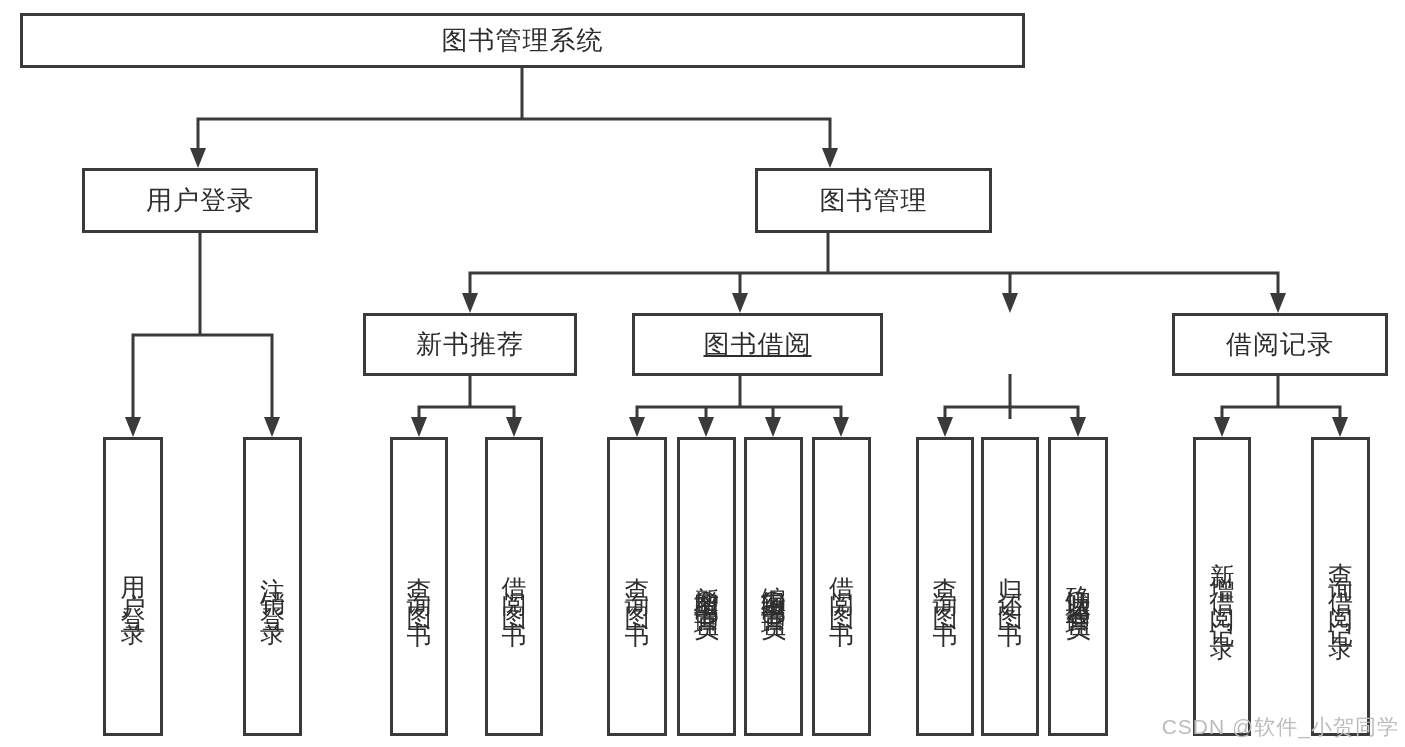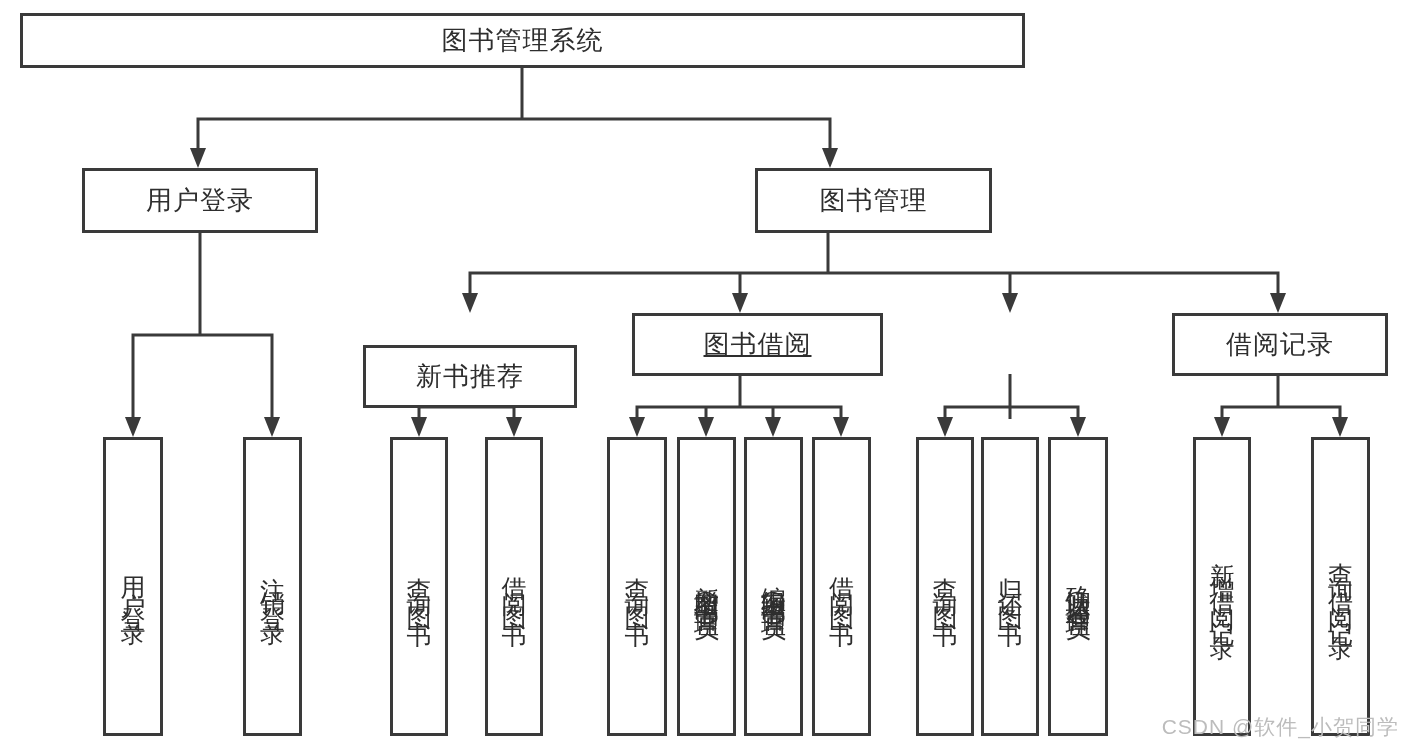--- a/index.html
+++ b/index.html
@@ -105,7 +105,7 @@
     <span>图书管理</span>
   </div>
 
-  <div class="box" style="left:363px;top:313px;width:214px;height:63px;margin-top:32px;">
+  <div class="box" style="left:363px;top:313px;width:214px;height:63px;">
     <span>新书推荐</span>
   </div>
   <div class="box" style="left:632px;top:313px;width:251px;height:63px;text-decoration:underline;">

